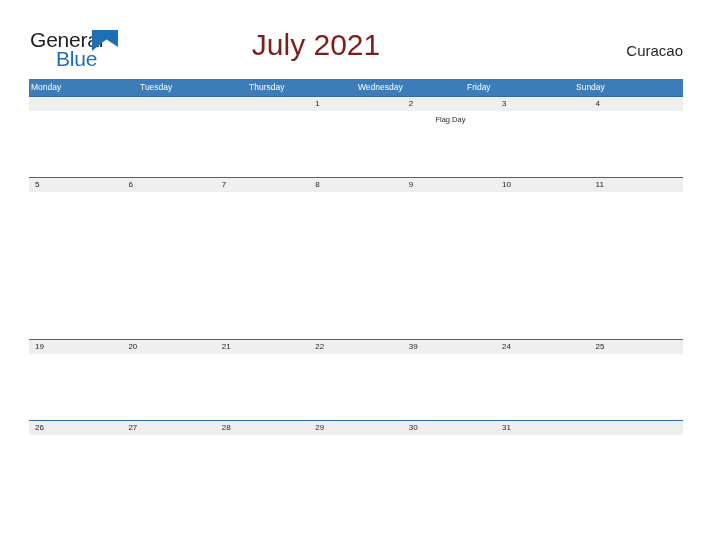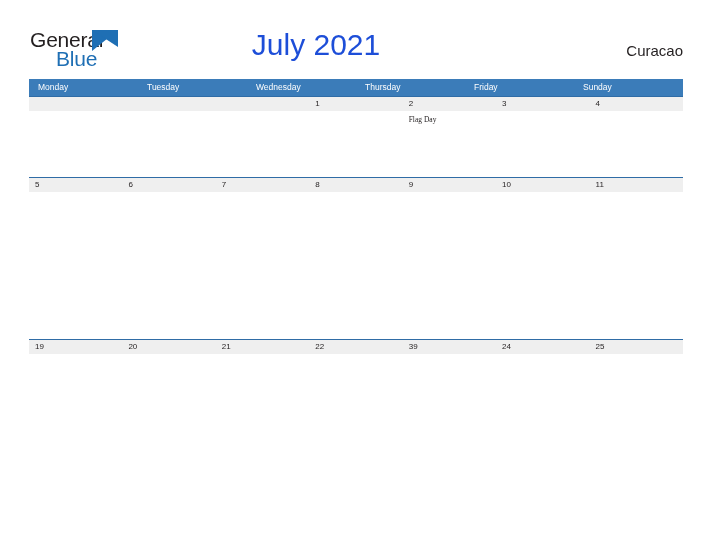--- a/index.html
+++ b/index.html
@@ -72,7 +72,7 @@
     width: 632px;
     text-align: center;
     font-size: 30px;
-    color: #1d4ed8;
+    color: #7f1d1d;
     font-family: "Liberation Sans", sans-serif;
     letter-spacing: 0px;
   }

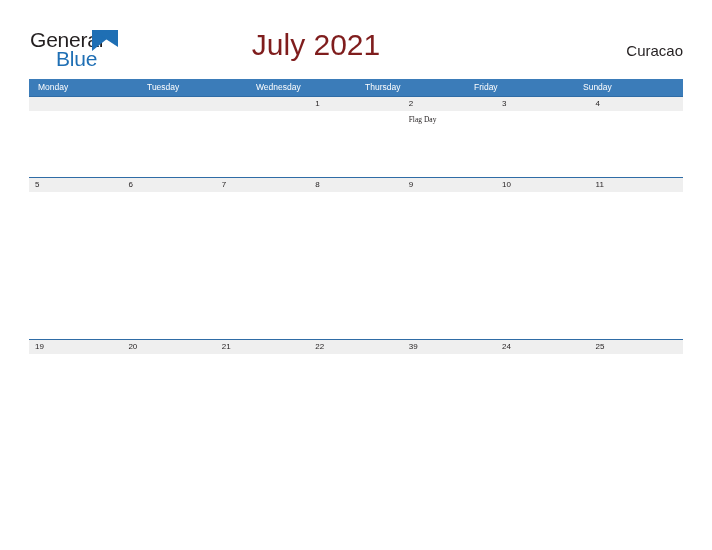--- a/index.html
+++ b/index.html
@@ -105,7 +105,7 @@
     color: #ffffff;
     font-size: 8.5px;
     line-height: 17px;
-    padding-left: 9px;
+    padding-left: 2px;
     font-family: "Liberation Sans", sans-serif;
     white-space: nowrap;
     overflow: hidden;

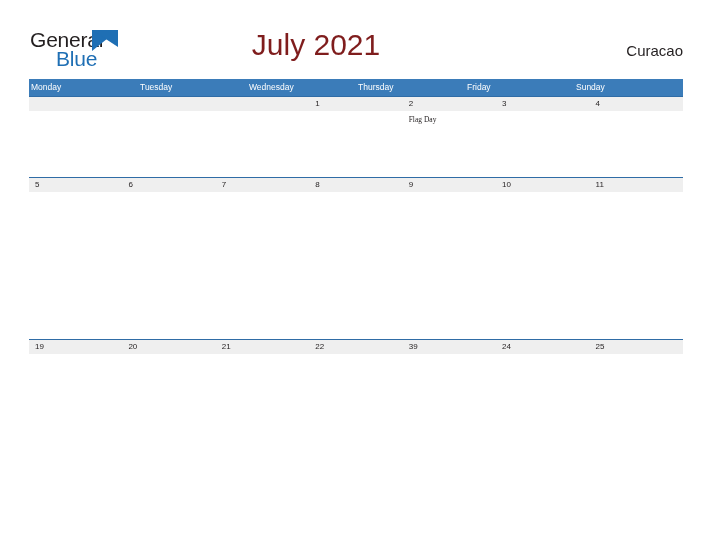--- a/index.html
+++ b/index.html
@@ -180,8 +180,8 @@
     <div class="weekdays">
       <div class="weekday">Monday</div>
       <div class="weekday">Tuesday</div>
+      <div class="weekday">Thursday</div>
       <div class="weekday">Wednesday</div>
-      <div class="weekday">Thursday</div>
       <div class="weekday">Friday</div>
       <div class="weekday">Sunday</div>
     </div>

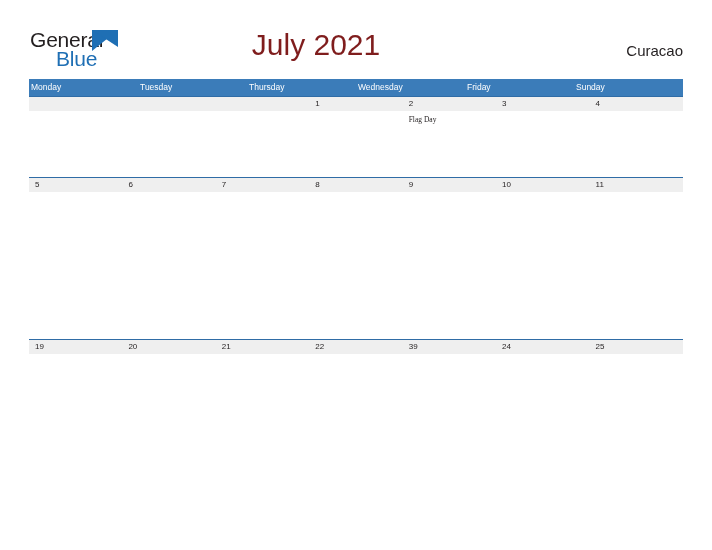--- a/index.html
+++ b/index.html
@@ -147,8 +147,9 @@
     font-size: 7.5px;
     line-height: 10px;
     color: #231f20;
-    font-family: Liberation Serif, serif;
+    font-family: Liberation Sans, sans-serif;
     white-space: nowrap;
+    text-align: center;
   }
 </style>
 </head>

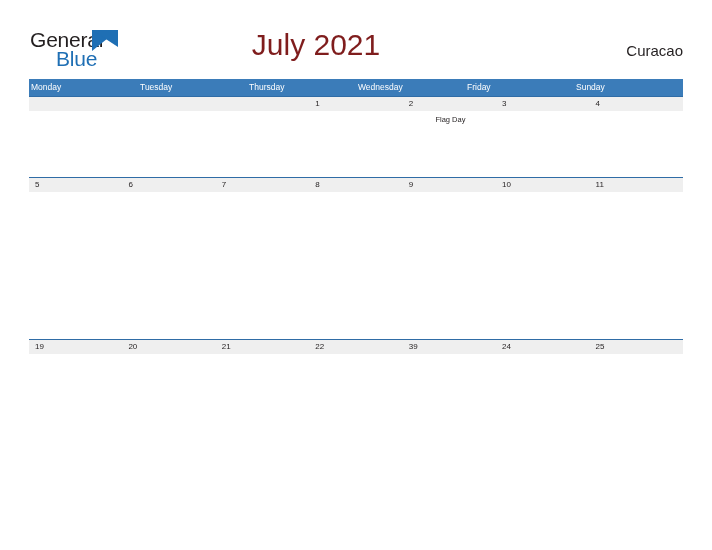--- a/index.html
+++ b/index.html
@@ -264,6 +264,26 @@
       </div>
     </div>
 
+    <div class="week">
+      <div class="week-dates">
+        <div class="daycell-num">26</div>
+        <div class="daycell-num">27</div>
+        <div class="daycell-num">28</div>
+        <div class="daycell-num">29</div>
+        <div class="daycell-num">30</div>
+        <div class="daycell-num">31</div>
+        <div class="daycell-num"></div>
+      </div>
+      <div class="week-body">
+        <div class="daycell-body"></div>
+        <div class="daycell-body"></div>
+        <div class="daycell-body"></div>
+        <div class="daycell-body"></div>
+        <div class="daycell-body"></div>
+        <div class="daycell-body"></div>
+        <div class="daycell-body"></div>
+      </div>
+    </div>
 
   </div>
 

